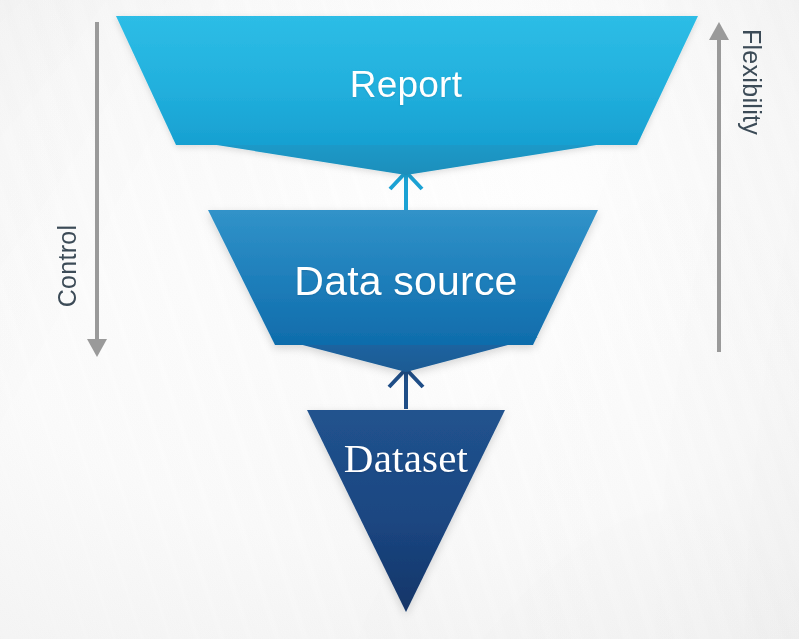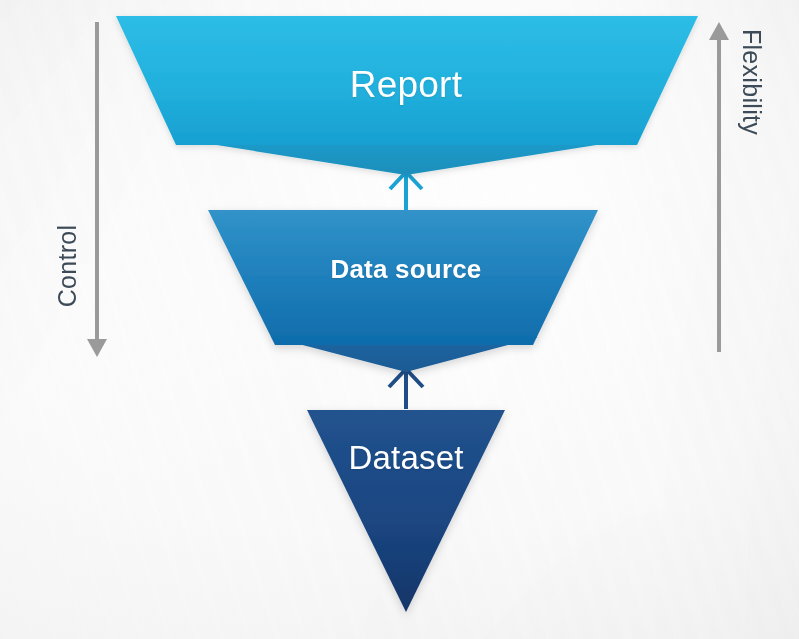--- a/index.html
+++ b/index.html
@@ -44,7 +44,7 @@
     text-shadow: 0 1px 2px rgba(0,0,0,0.10);
   }
   #label-report   { left: 406px; top: 85px;  font-size: 37px; }
-  #label-source   { left: 406px; top: 269px; font-size: 26px; font-weight: bold; }
+  #label-source   { left: 406px; top: 281px; font-size: 41px; }
   #label-dataset  { left: 406px; top: 458px; font-size: 33px; }
 
   .axis-label {

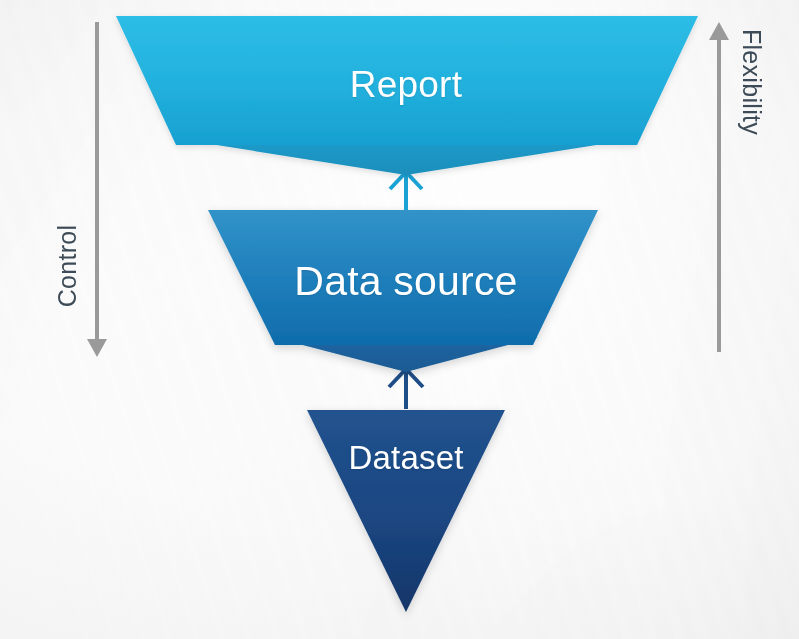--- a/index.html
+++ b/index.html
@@ -45,7 +45,7 @@
   }
   #label-report   { left: 406px; top: 85px;  font-size: 37px; }
   #label-source   { left: 406px; top: 281px; font-size: 41px; }
-  #label-dataset  { left: 406px; top: 458px; font-size: 33px; }
+  #label-dataset  { left: 406px; top: 458px; font-size: 41px; font-family: Liberation Serif, serif; }
 
   .axis-label {
     position: absolute;

